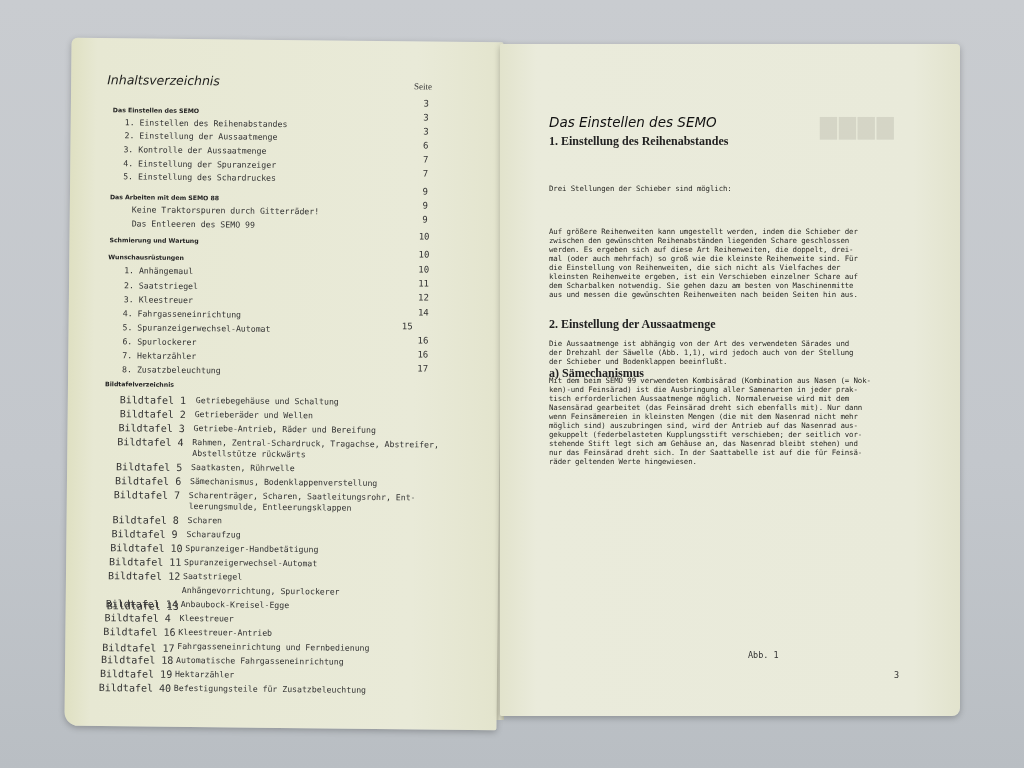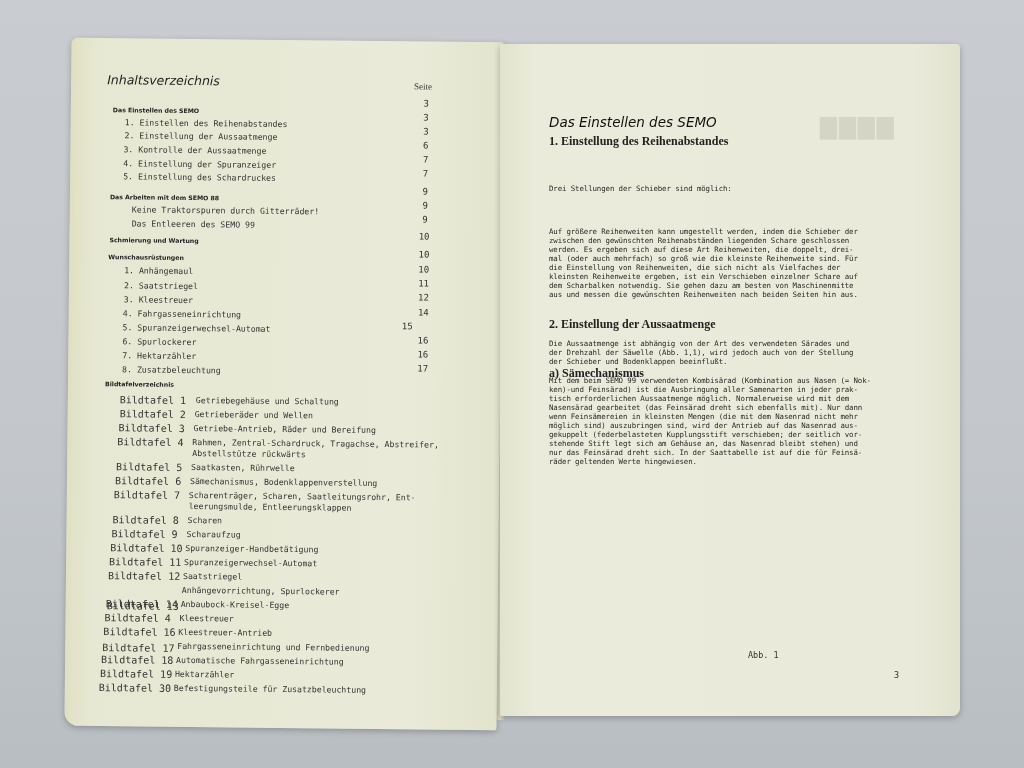--- a/index.html
+++ b/index.html
@@ -210,7 +210,7 @@
   <div class="abs bt-label" style="left:35px;top:630px">Bildtafel 19</div>
   <div class="abs bt-text" style="left:110px;top:630px">Hektarzähler</div>
 
-  <div class="abs bt-label" style="left:34px;top:644px">Bildtafel 30</div>
+  <div class="abs bt-label" style="left:34px;top:644px">Bildtafel 40</div>
   <div class="abs bt-text" style="left:109px;top:644px">Befestigungsteile für Zusatzbeleuchtung</div>
 </div>
 

